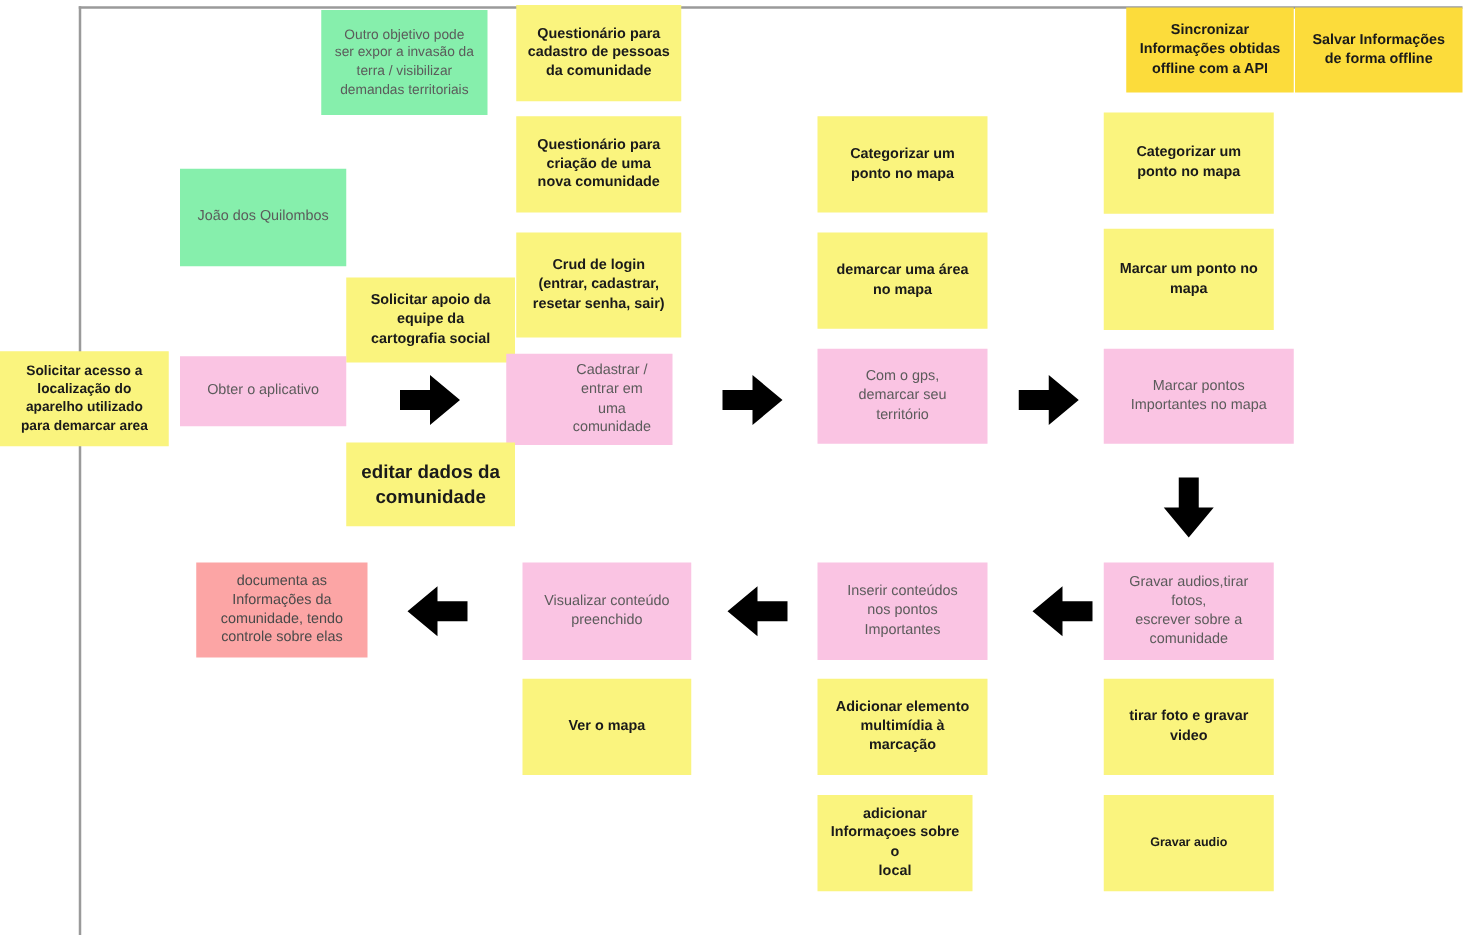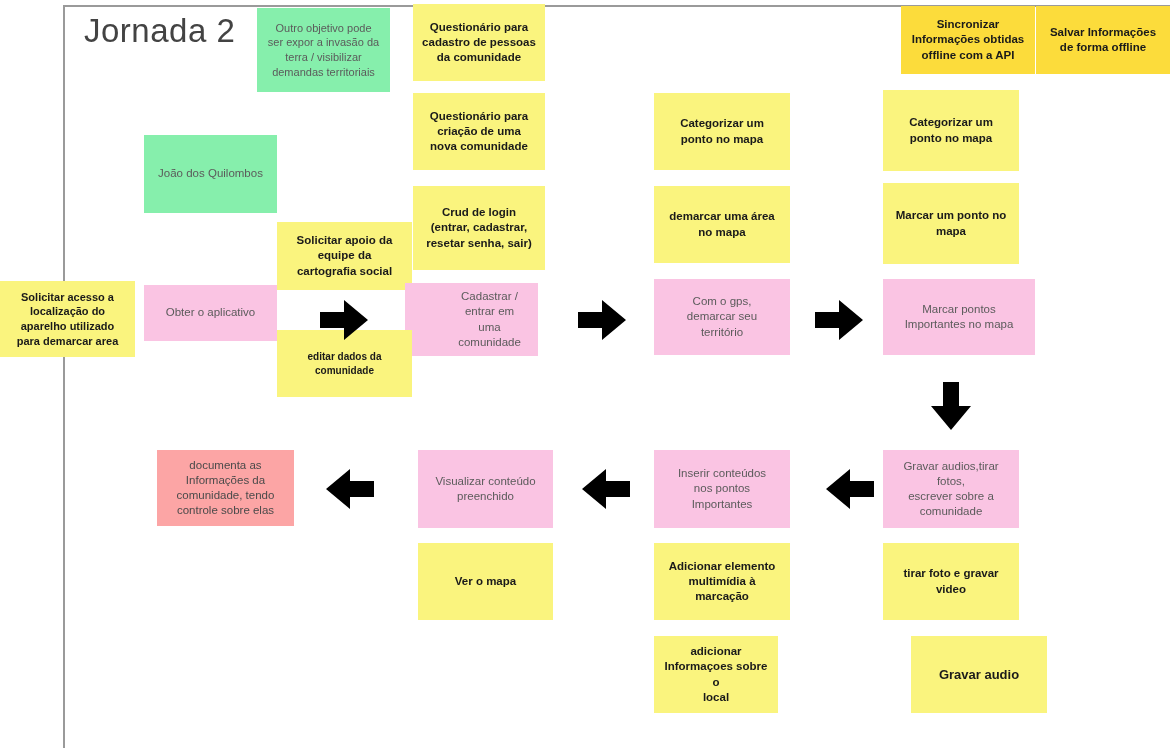--- a/index.html
+++ b/index.html
@@ -72,7 +72,6 @@
 <div id="board">
   <div class="rule-h"></div>
   <div class="rule-v"></div>
-  <div class="title">Jornada 2</div>
   <div id="cards-layer">
       <div class="card cyan" style="left: 257px; top: 8px; width: 133px; height: 84px; font-size: 11px;">Outro objetivo pode
 ser expor a invasão da

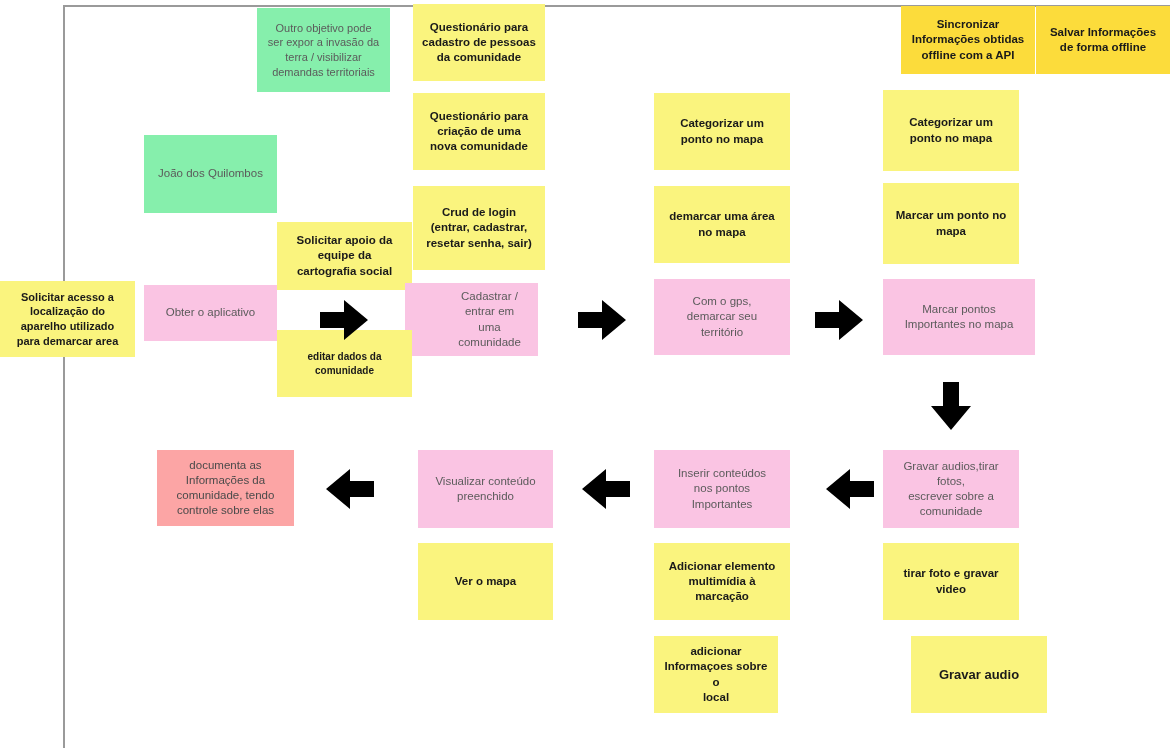--- a/index.html
+++ b/index.html
@@ -115,7 +115,7 @@
 território</div>
       <div class="card pink" style="left: 883px; top: 279px; width: 152px; height: 76px; font-size: 11.5px;">Marcar pontos
 Importantes no mapa</div>
-      <div class="card yellow" style="left: 277px; top: 330px; width: 135px; height: 67px; font-size: 10px;">editar dados da
+      <div class="card yellow" style="left: 277px; top: 354px; width: 135px; height: 67px; font-size: 15px;">editar dados da
 comunidade</div>
       <div class="card green" style="left: 157px; top: 450px; width: 137px; height: 76px; font-size: 11.5px;">documenta as
 Informações da

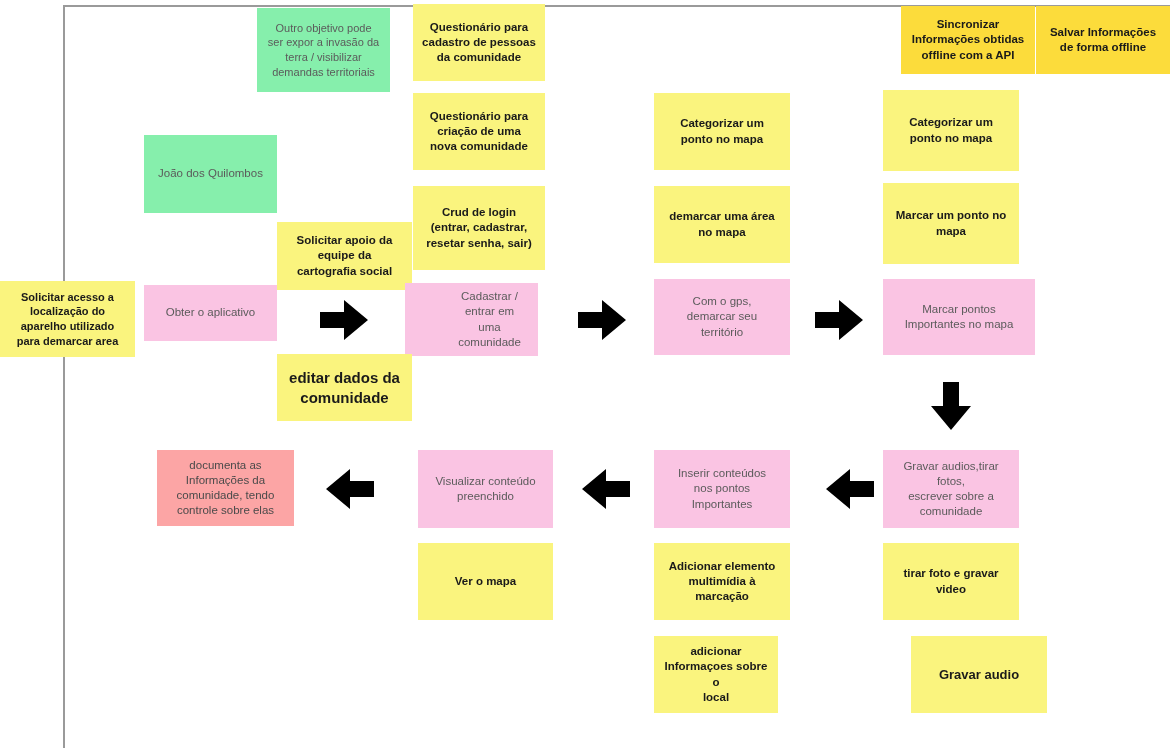--- a/index.html
+++ b/index.html
@@ -139,7 +139,7 @@
       <div class="card yellow" style="left: 654px; top: 636px; width: 124px; height: 77px; font-size: 11.5px;">adicionar
 Informaçoes sobre o
 local</div>
-      <div class="card yellow" style="left: 883px; top: 636px; width: 136px; height: 77px; font-size: 13px; margin-left: 28px;">Gravar audio</div>
+      <div class="card yellow" style="left: 883px; top: 636px; width: 136px; height: 77px; font-size: 10px;">Gravar audio</div>
     </div>
   <div id="arrows-layer">
       <div class="arrow" style="left: 318px; top: 296px; width: 52px; height: 48px;">

